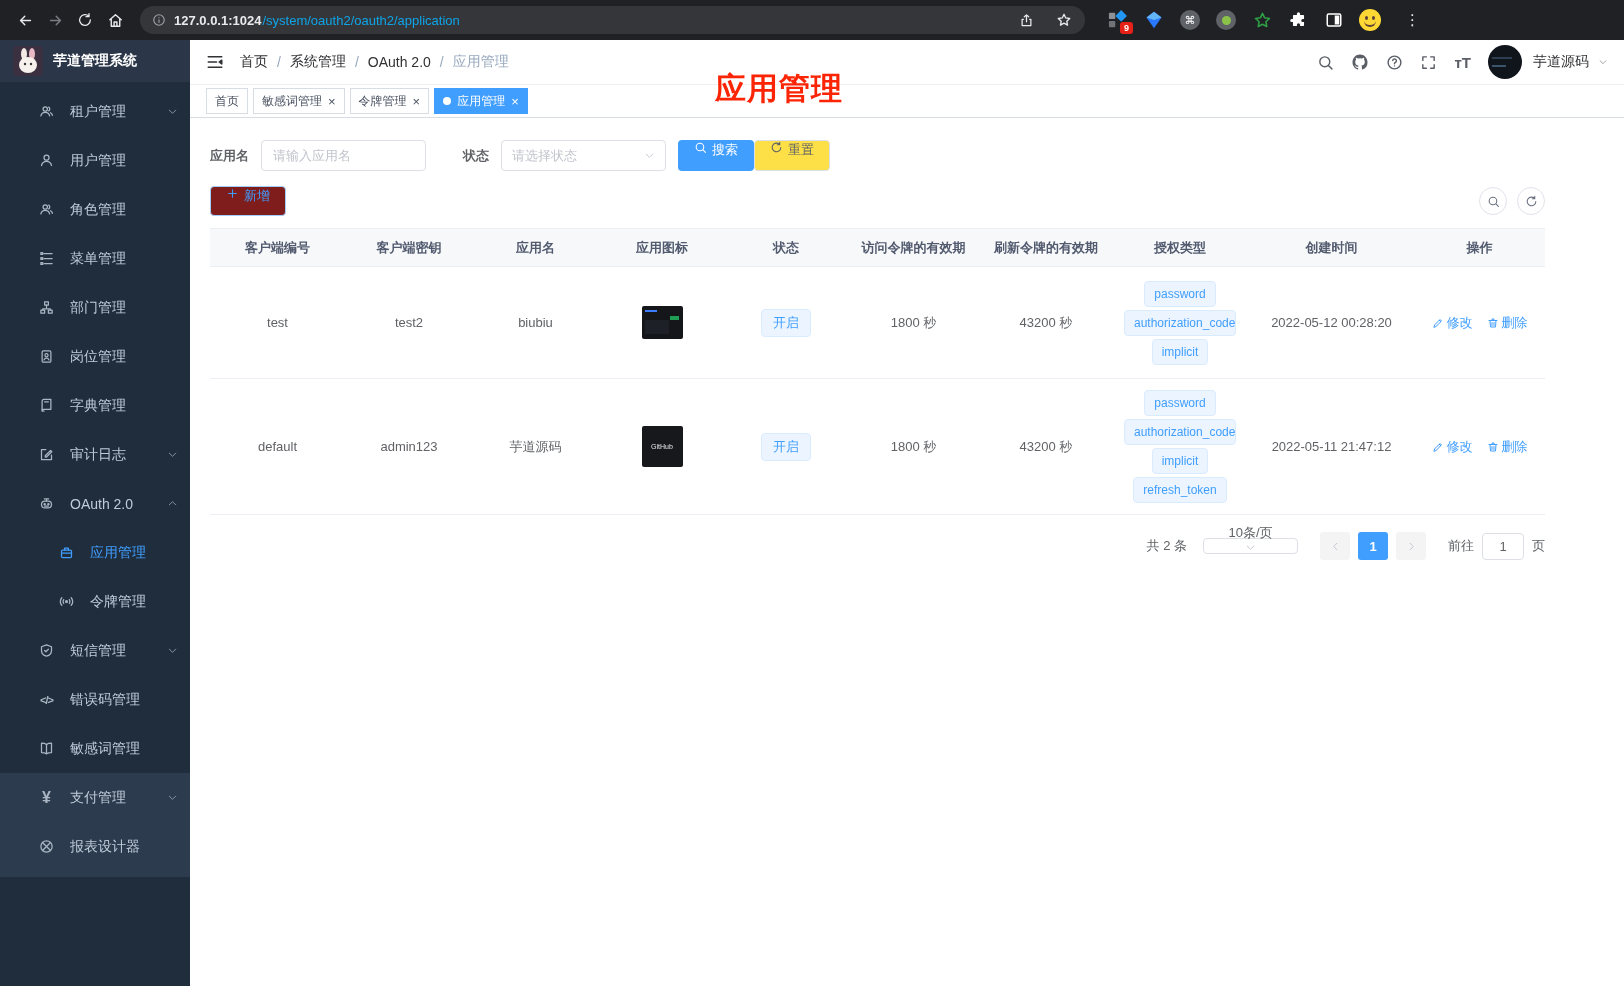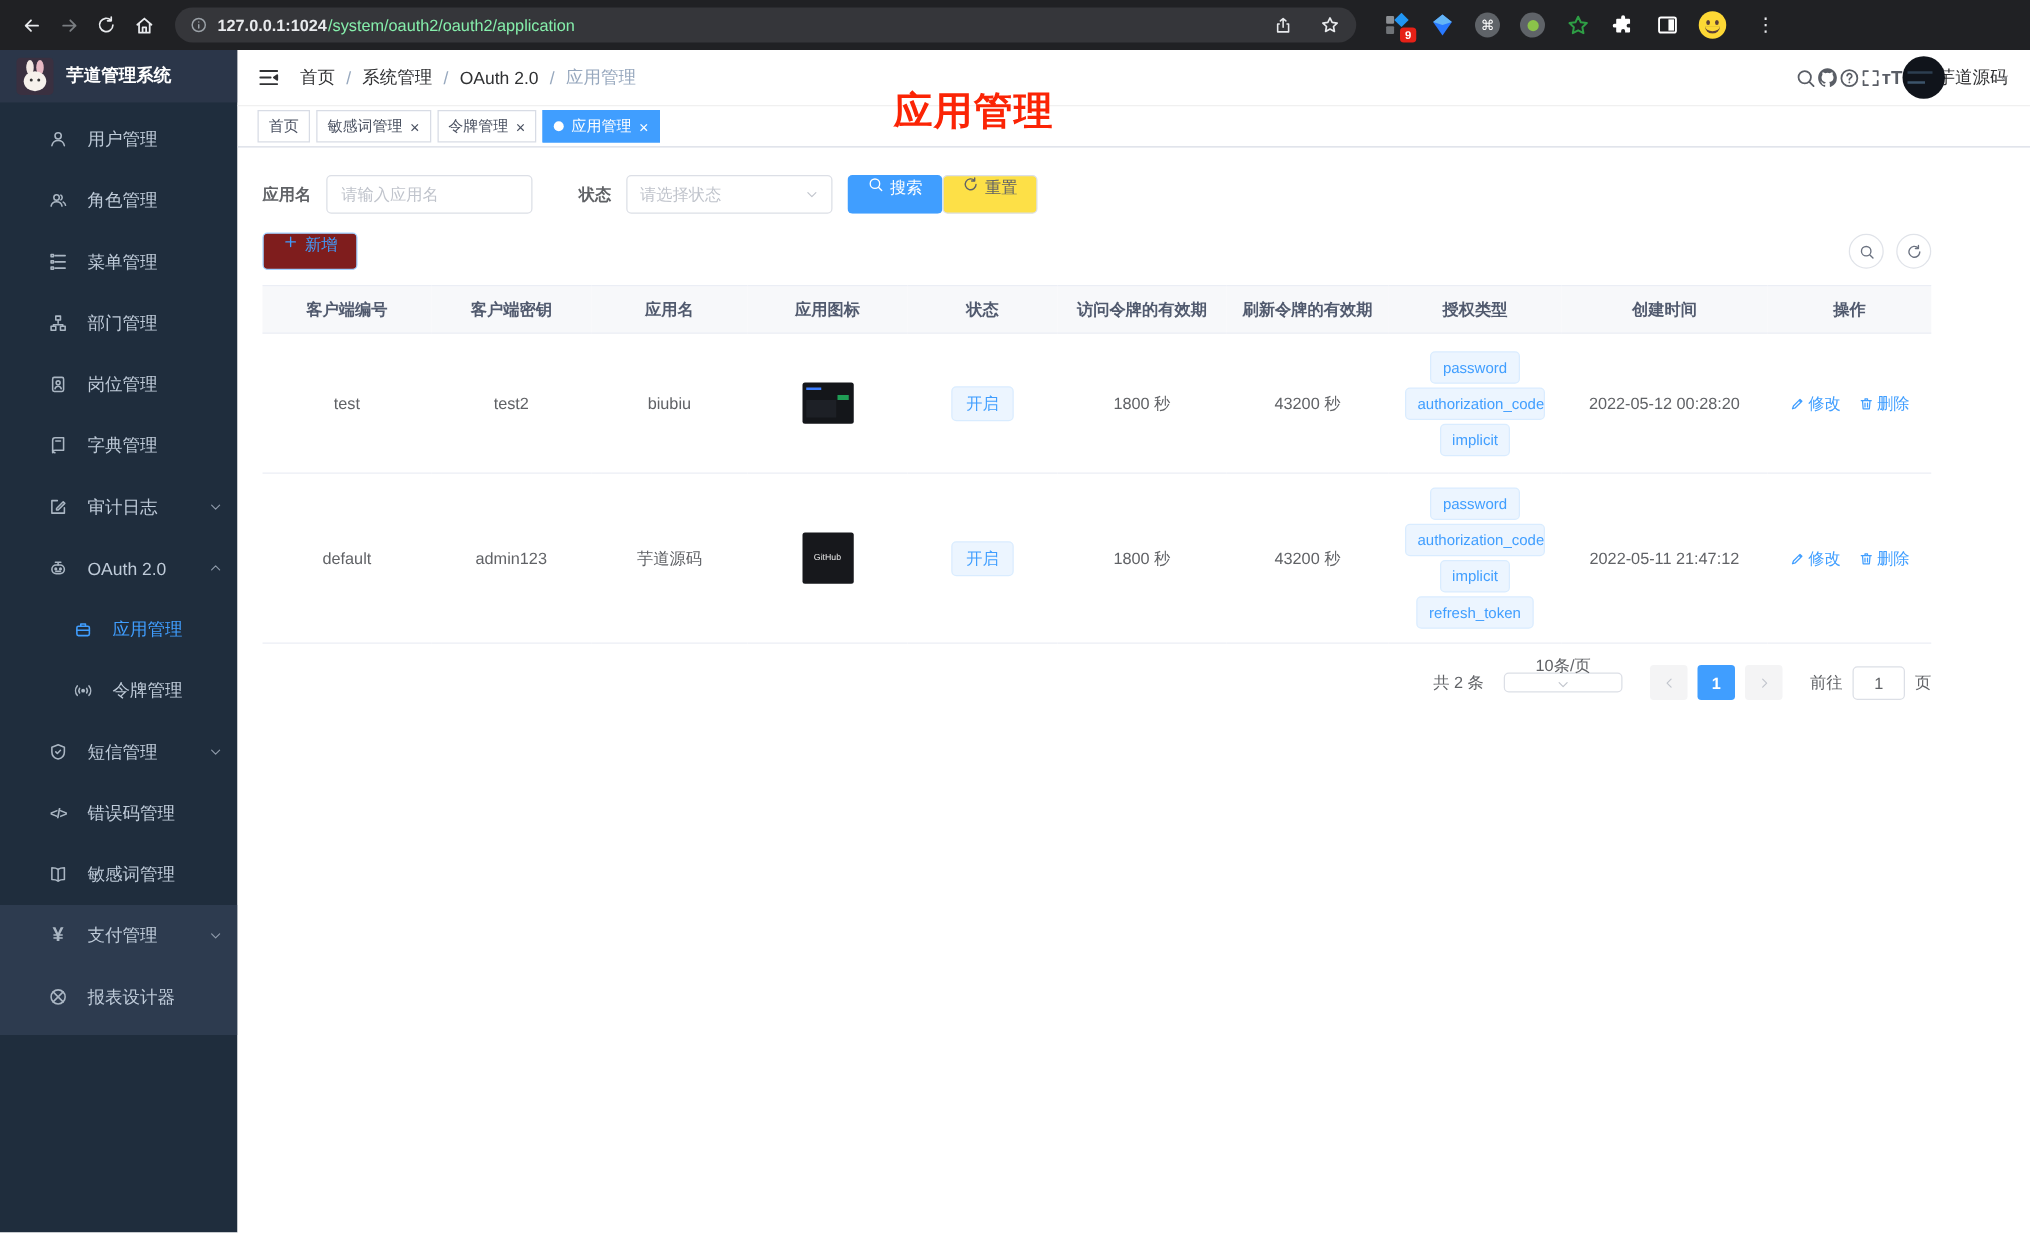--- a/index.html
+++ b/index.html
@@ -14,7 +14,7 @@
   .cbtn.dis { color:#7a7e82; }
   .urlbar { flex:1; max-width:945px; height:28px; background:#35363a; border-radius:14px; margin:0 10px; display:flex; align-items:center; padding:0 6px 0 12px; gap:8px; font-size:13px; }
   .url-host { color:#e8eaed; font-weight:700; white-space:nowrap; }
-  .url-path { color:#86efac; white-space:nowrap; }
+  .url-path { color:#0ea5e9; white-space:nowrap; }
   .url-ico { color:#9aa0a6; }
   .urlsp { flex:1; }
   .exts { display:flex; align-items:center; gap:14px; margin-left:12px; }

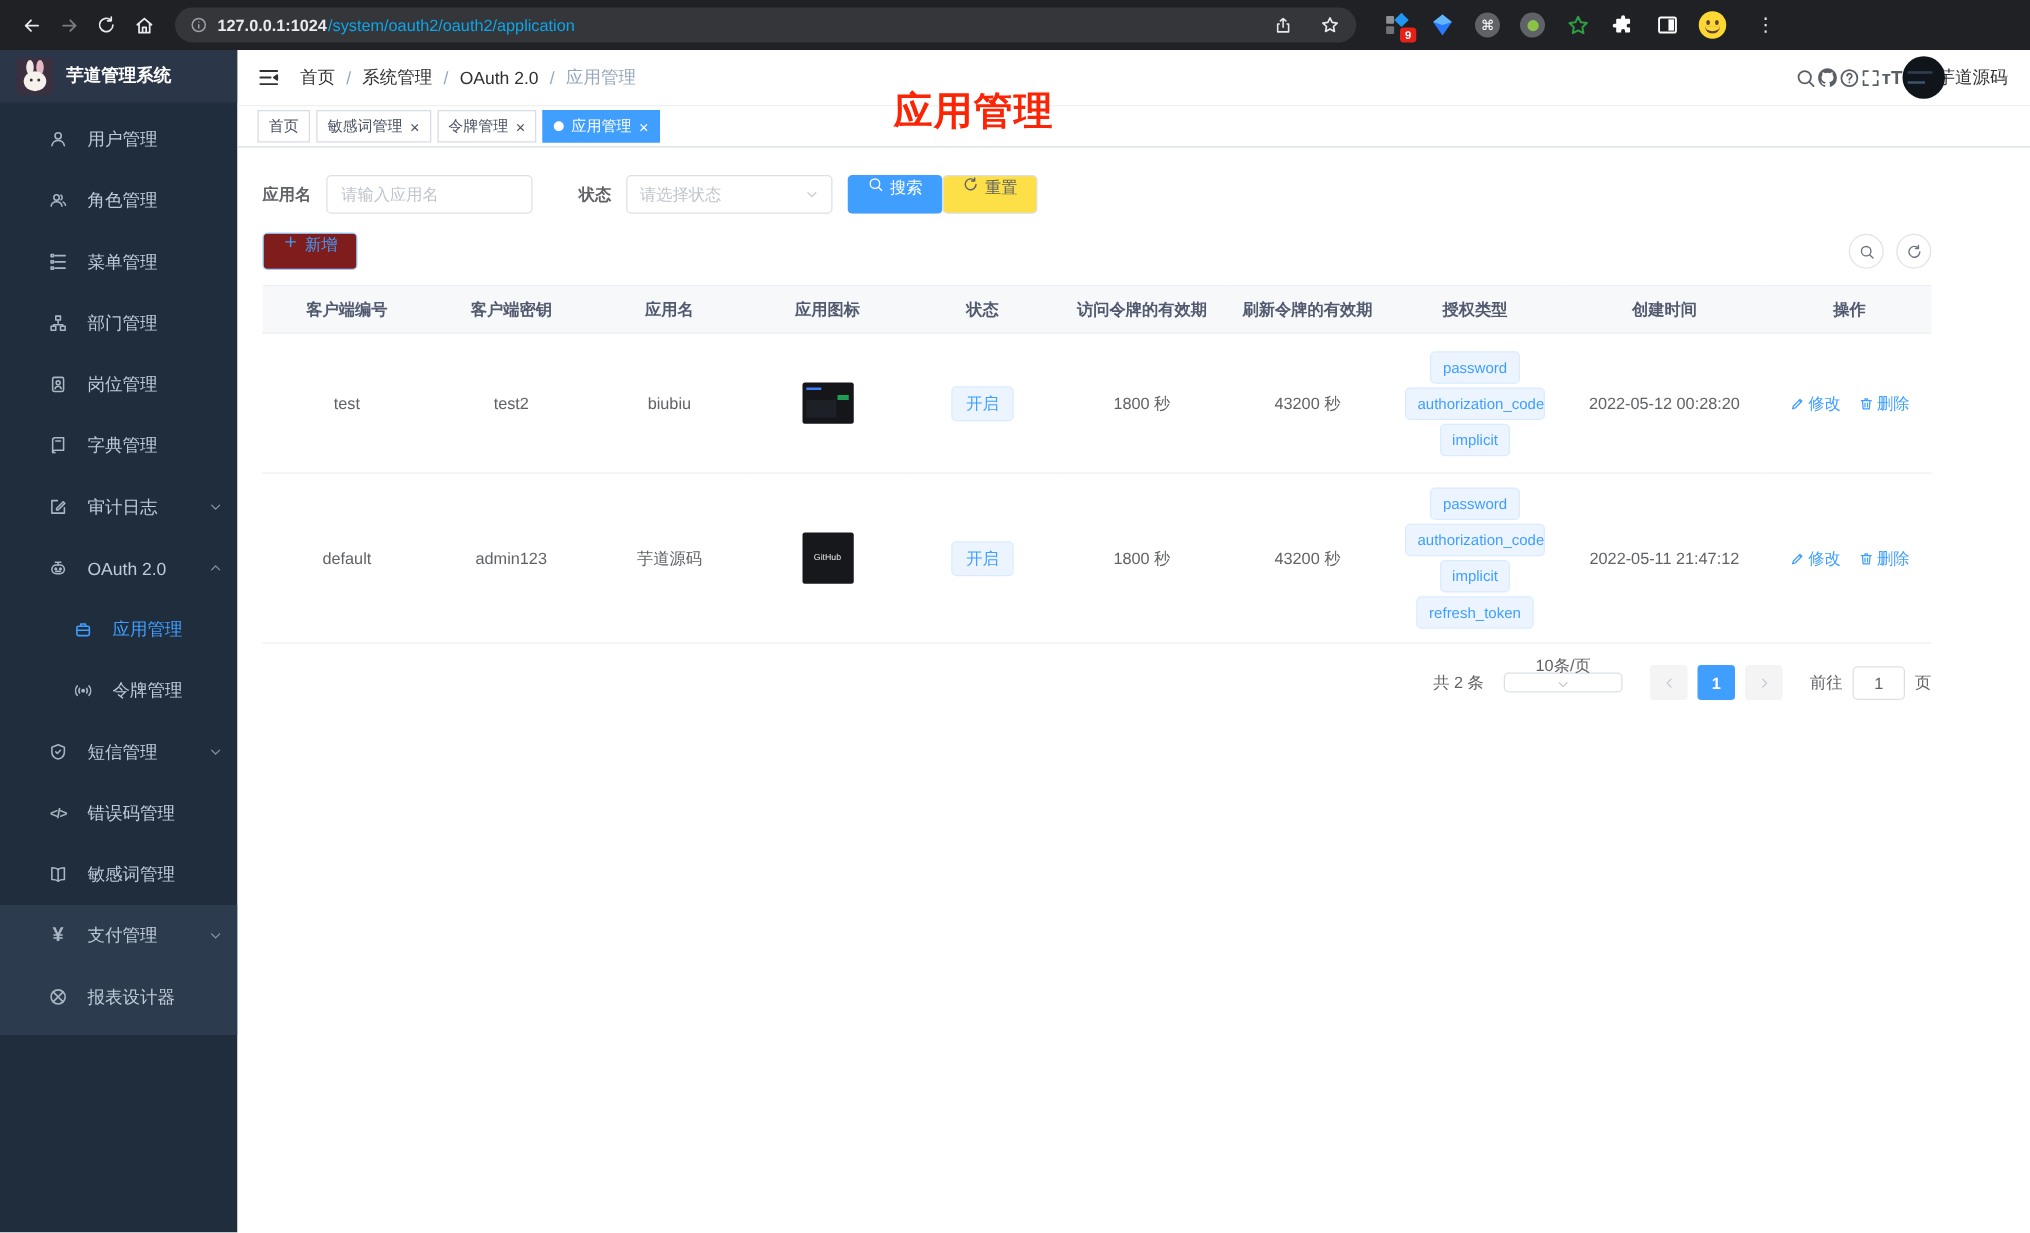--- a/index.html
+++ b/index.html
@@ -49,7 +49,7 @@
   .bcrumb { display:flex; align-items:center; gap:9px; font-size:14px; color:#303133; }
   .bsep { color:#97a8be; }
   .bcur { color:#97a8be; }
-  .navicons { margin-left:auto; display:flex; align-items:center; color:#5a5e66; }
+  .navicons { margin-left:auto; display:flex; align-items:center; gap:17px; color:#5a5e66; }
   .avatar { width:34px; height:34px; border-radius:50%; background:#10141b; position:relative; overflow:hidden; flex:0 0 auto; }
   .avatar i { position:absolute; background:#2c3e50; height:2px; left:4px; right:10px; top:12px; }
   .avatar u { position:absolute; background:#3c546b; height:2px; left:4px; right:16px; top:20px; }

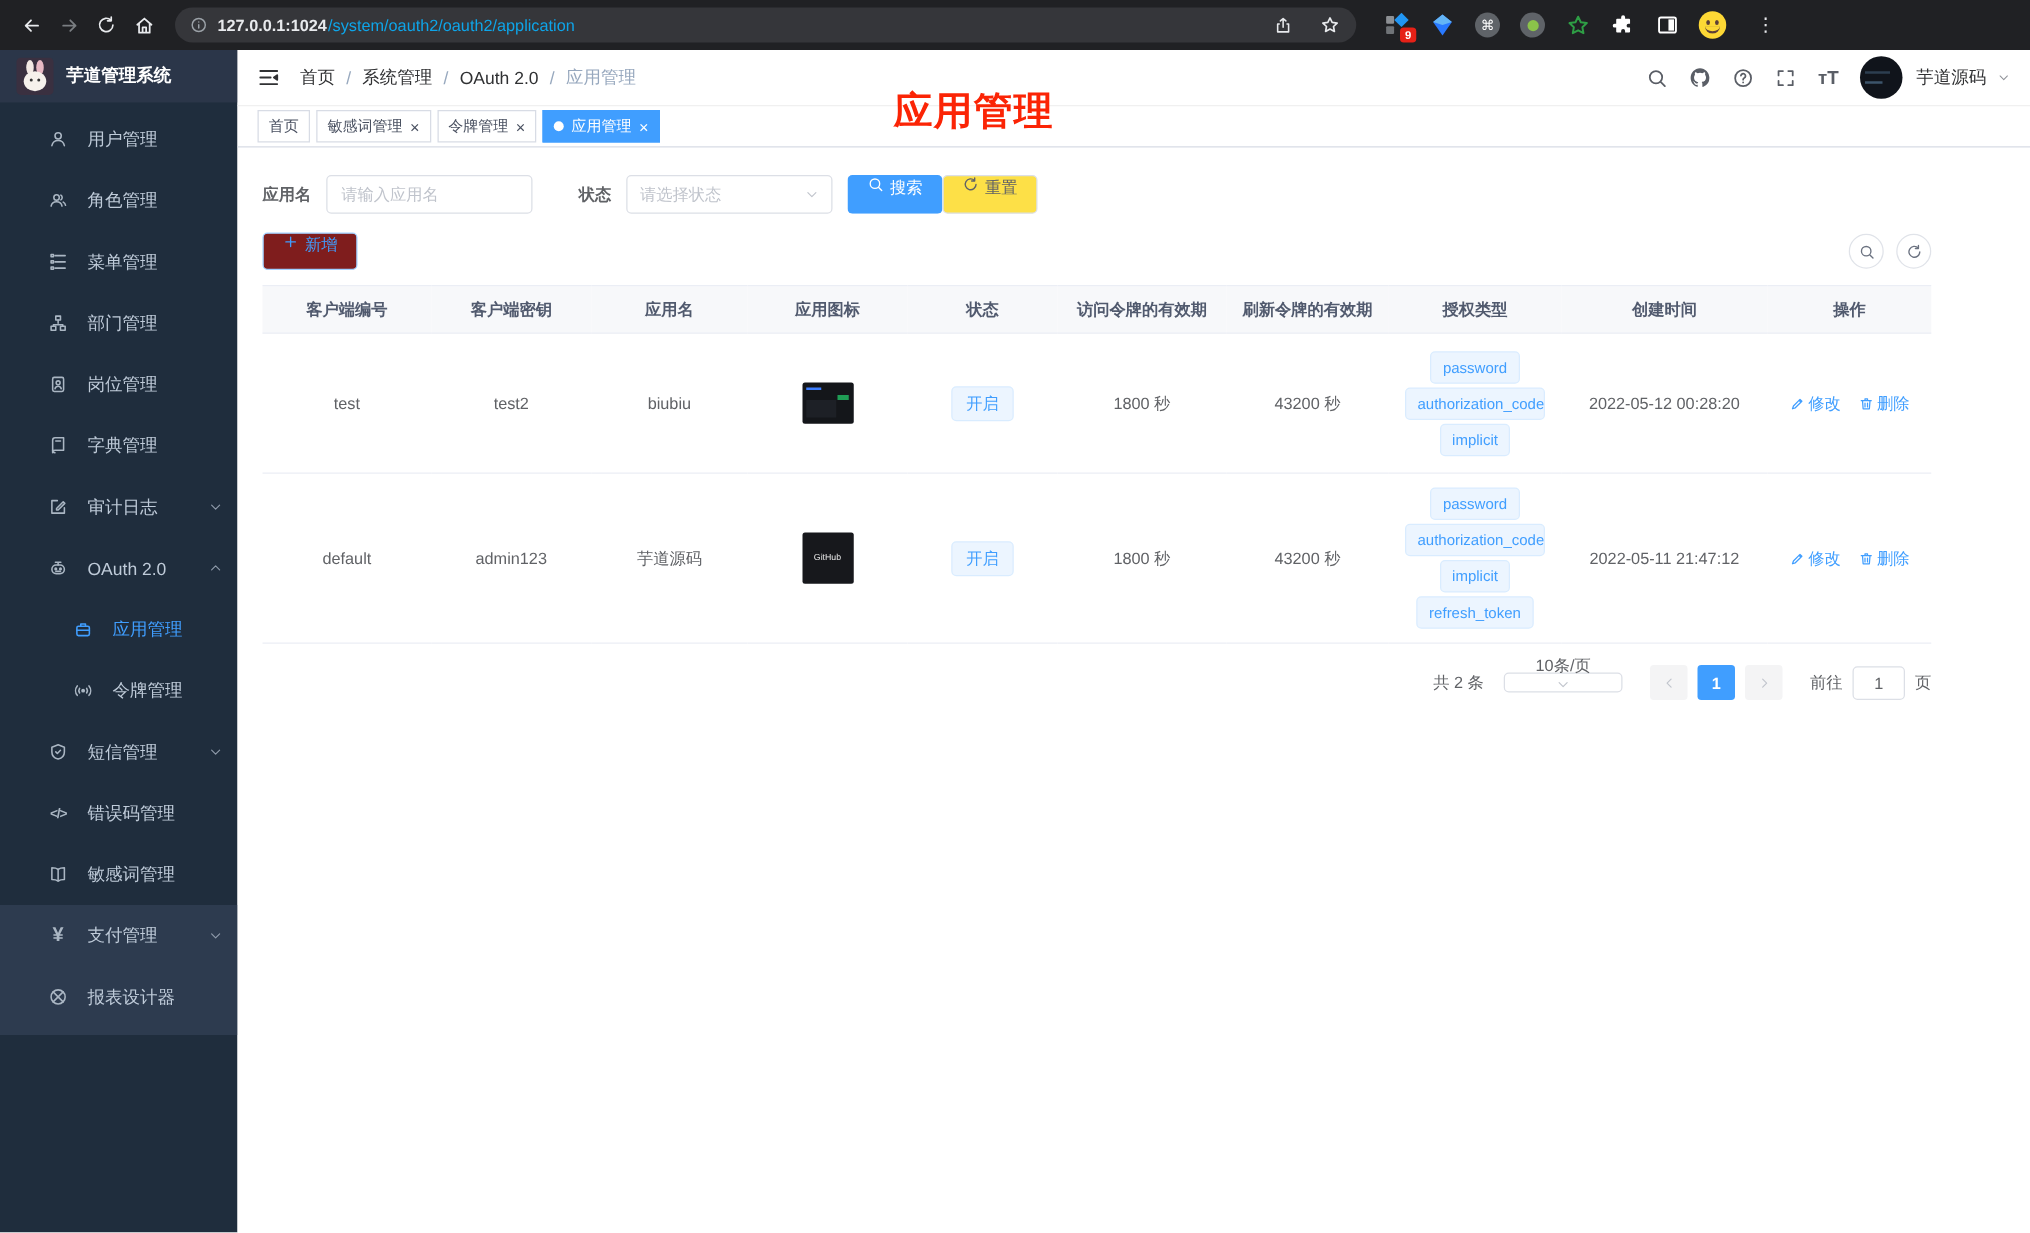--- a/index.html
+++ b/index.html
@@ -212,6 +212,21 @@
     <span>芋道管理系统</span>
   </div>
   <div class="menu">
+    <div class="mitem">
+      <i class="micon">
+          <svg class="sk" width="15" height="15" viewBox="0 0 24 24">
+            <circle cx="10" cy="8" r="3.5"></circle>
+            <path d="M3 19c.8-3.8 3.8-5.5 7-5.5s6.2 1.7 7 5.5"></path>
+            <path d="M15.5 5a3.5 3.5 0 0 1 0 6M18.5 14c1.6.9 2.6 2.2 3 4"></path>
+          </svg>
+        </i>
+      <span class="mlabel">租户管理</span>
+      <i class="marrow">
+          <svg class="sk" width="11" height="11" viewBox="0 0 24 24">
+            <path d="M5 9l7 7 7-7"></path>
+          </svg>
+        </i>
+    </div>
     <div class="mitem">
       <i class="micon">
           <svg class="sk" width="15" height="15" viewBox="0 0 24 24">

